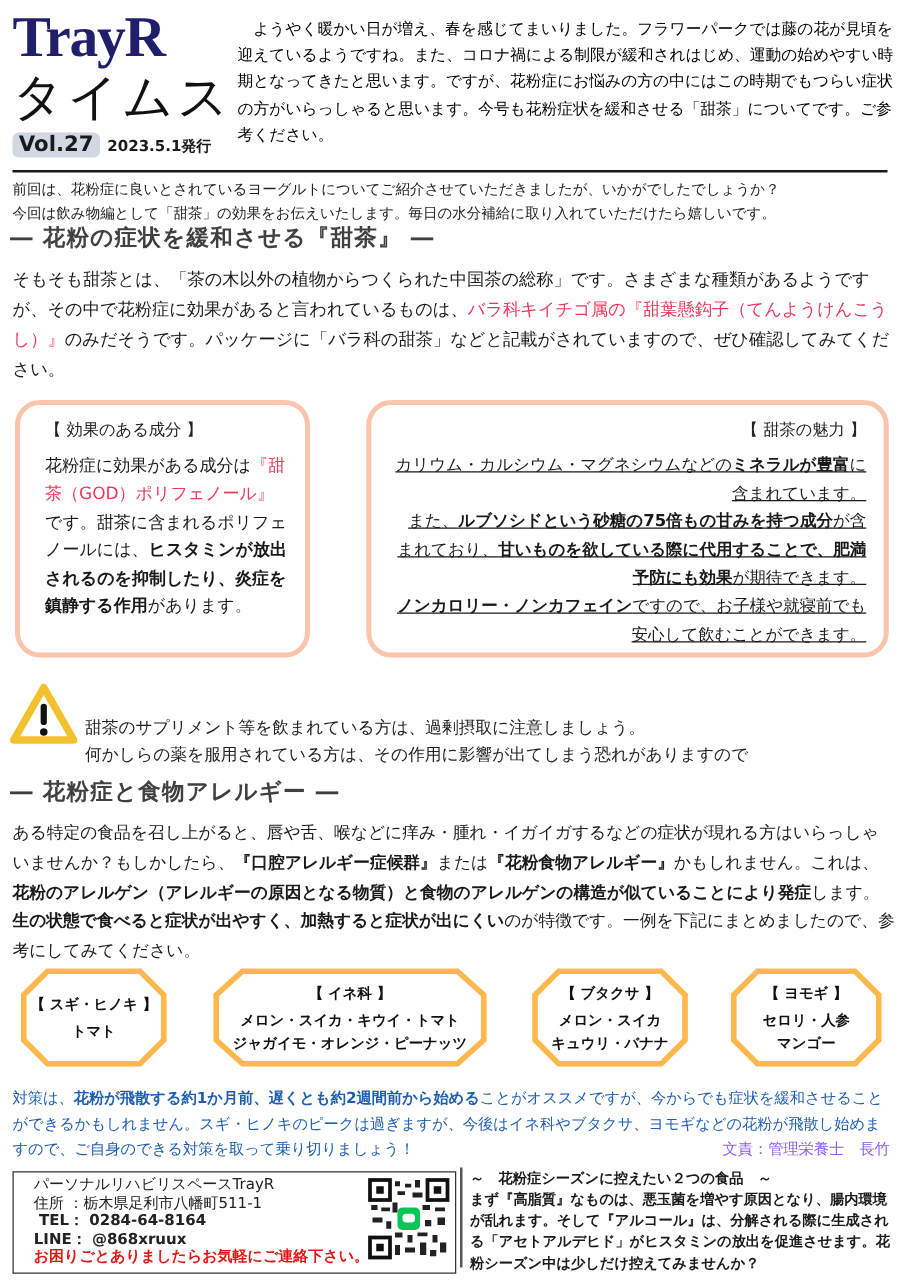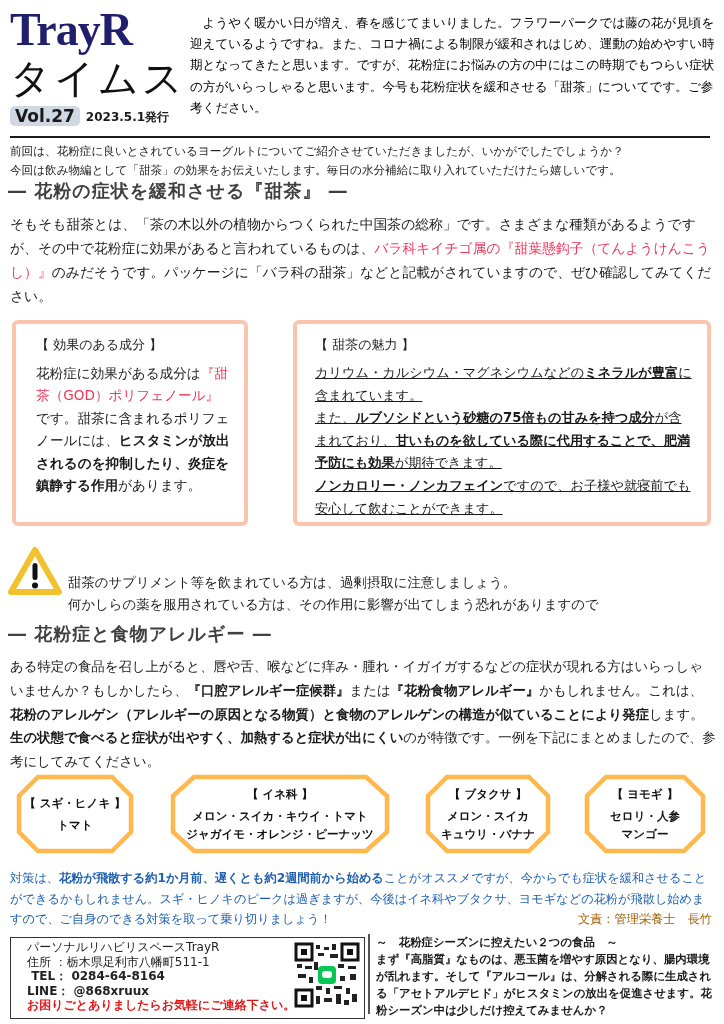--- a/index.html
+++ b/index.html
@@ -27,7 +27,7 @@
   .p1 { top: 212px; }
   .red { color: #f0365a; }
 
-  .box { position: absolute; border: 4px solid #fbc4ad; border-radius: 6px; background: #fff; }
+  .box { position: absolute; border: 4px solid #fbc4ad; border-radius: 20px; background: #fff; }
   .box1 { left: 12px; top: 320px; width: 236px; height: 206px; padding: 12px 14px 0 20px; }
   .box2 { left: 293px; top: 320px; width: 418px; height: 206px; padding: 12px 14px 0 18px; }
   .box-title { font-size: 13px; line-height: 18px; margin-bottom: 8px; color: #222; }

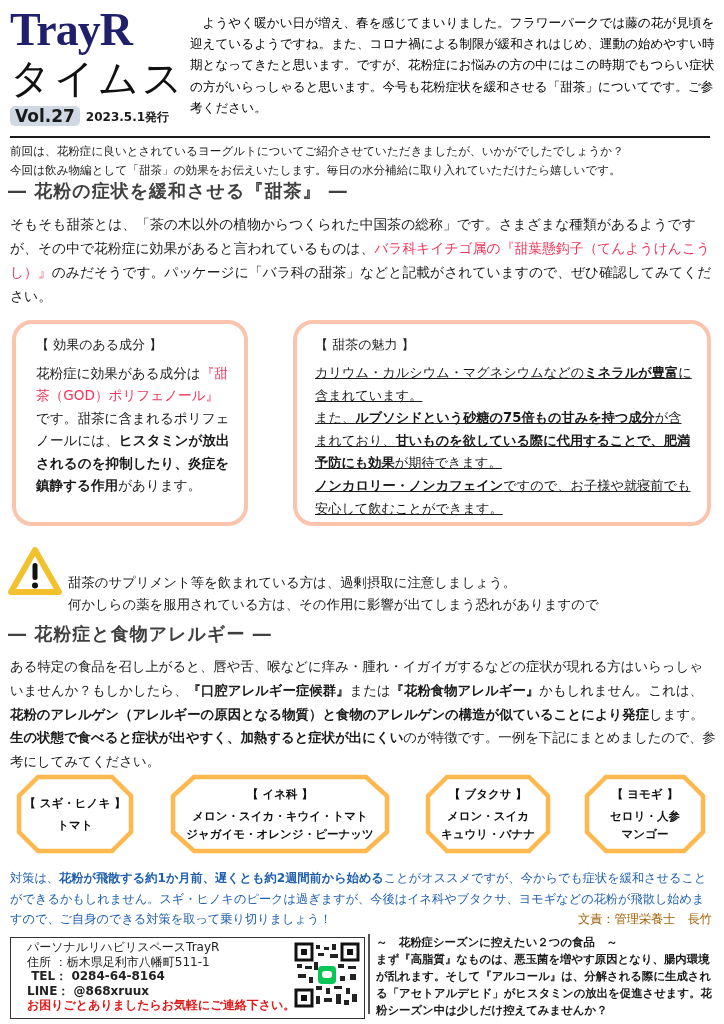--- a/index.html
+++ b/index.html
@@ -29,7 +29,7 @@
 
   .box { position: absolute; border: 4px solid #fbc4ad; border-radius: 20px; background: #fff; }
   .box1 { left: 12px; top: 320px; width: 236px; height: 206px; padding: 12px 14px 0 20px; }
-  .box2 { left: 293px; top: 320px; width: 418px; height: 206px; padding: 12px 14px 0 18px; }
+  .box2 { left: 293px; top: 320px; width: 418px; height: 206px; padding: 12px 14px 0 18px; text-align: right; }
   .box-title { font-size: 13px; line-height: 18px; margin-bottom: 8px; color: #222; }
   .box-body { font-size: 13.6px; line-height: 22.4px; color: #1a1a1a; }
   .box2 .box-body { font-size: 13.2px; line-height: 22.6px; text-decoration: underline; }

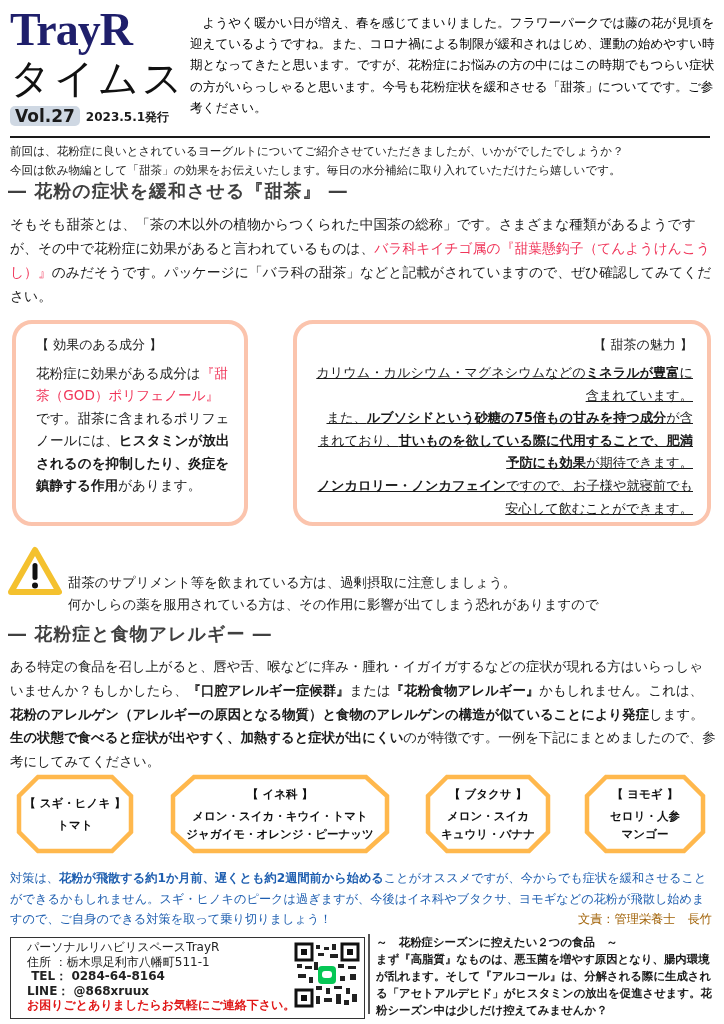--- a/index.html
+++ b/index.html
@@ -47,7 +47,7 @@
 
   .p3 { top: 868px; font-size: 12.2px; line-height: 20.6px; color: #1f5fb0; }
   .p3 b { color: #1f5fb0; }
-  .author { position: absolute; right: 12px; top: 909px; font-size: 12.2px; line-height: 20px; color: #a16207; }
+  .author { position: absolute; right: 12px; top: 909px; font-size: 12.2px; line-height: 20px; color: #8b5cf6; }
 
   .contact { position: absolute; left: 10px; top: 937px; width: 355px; height: 82px; border: 1.5px solid #333; padding: 2px 16px; font-size: 12px; line-height: 14.6px; color: #222; }
   .contact .strong { font-weight: bold; }

